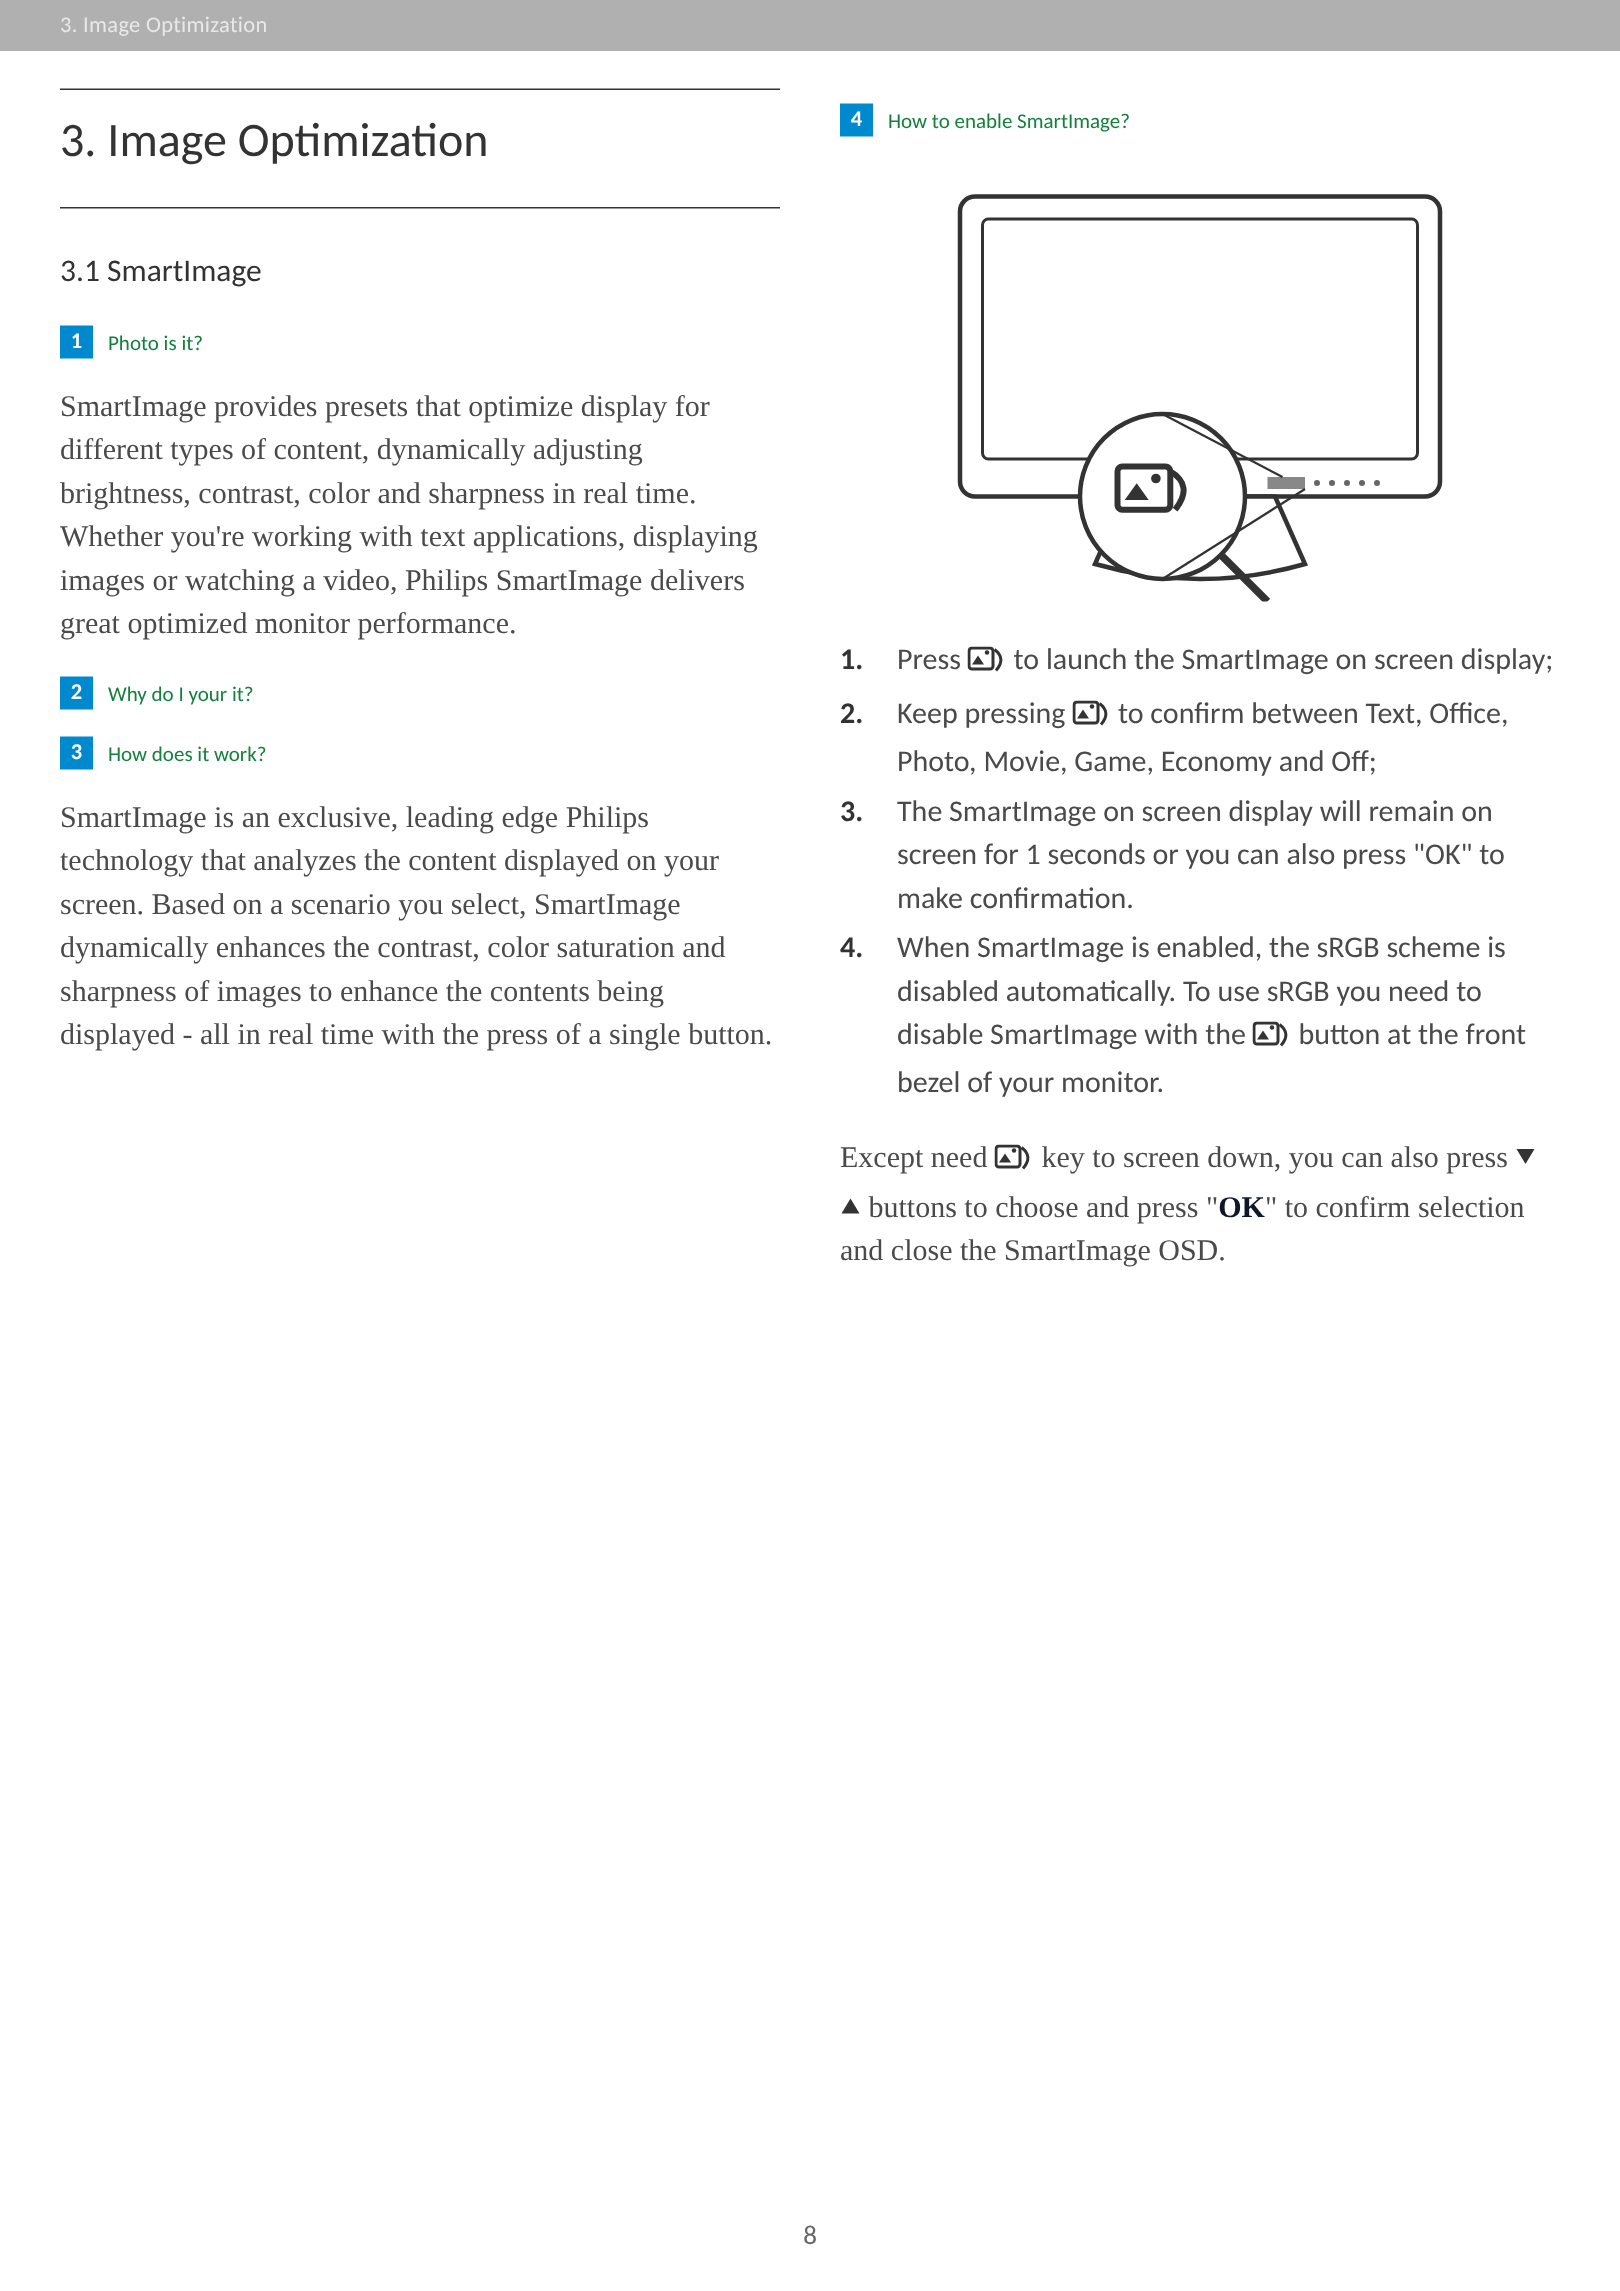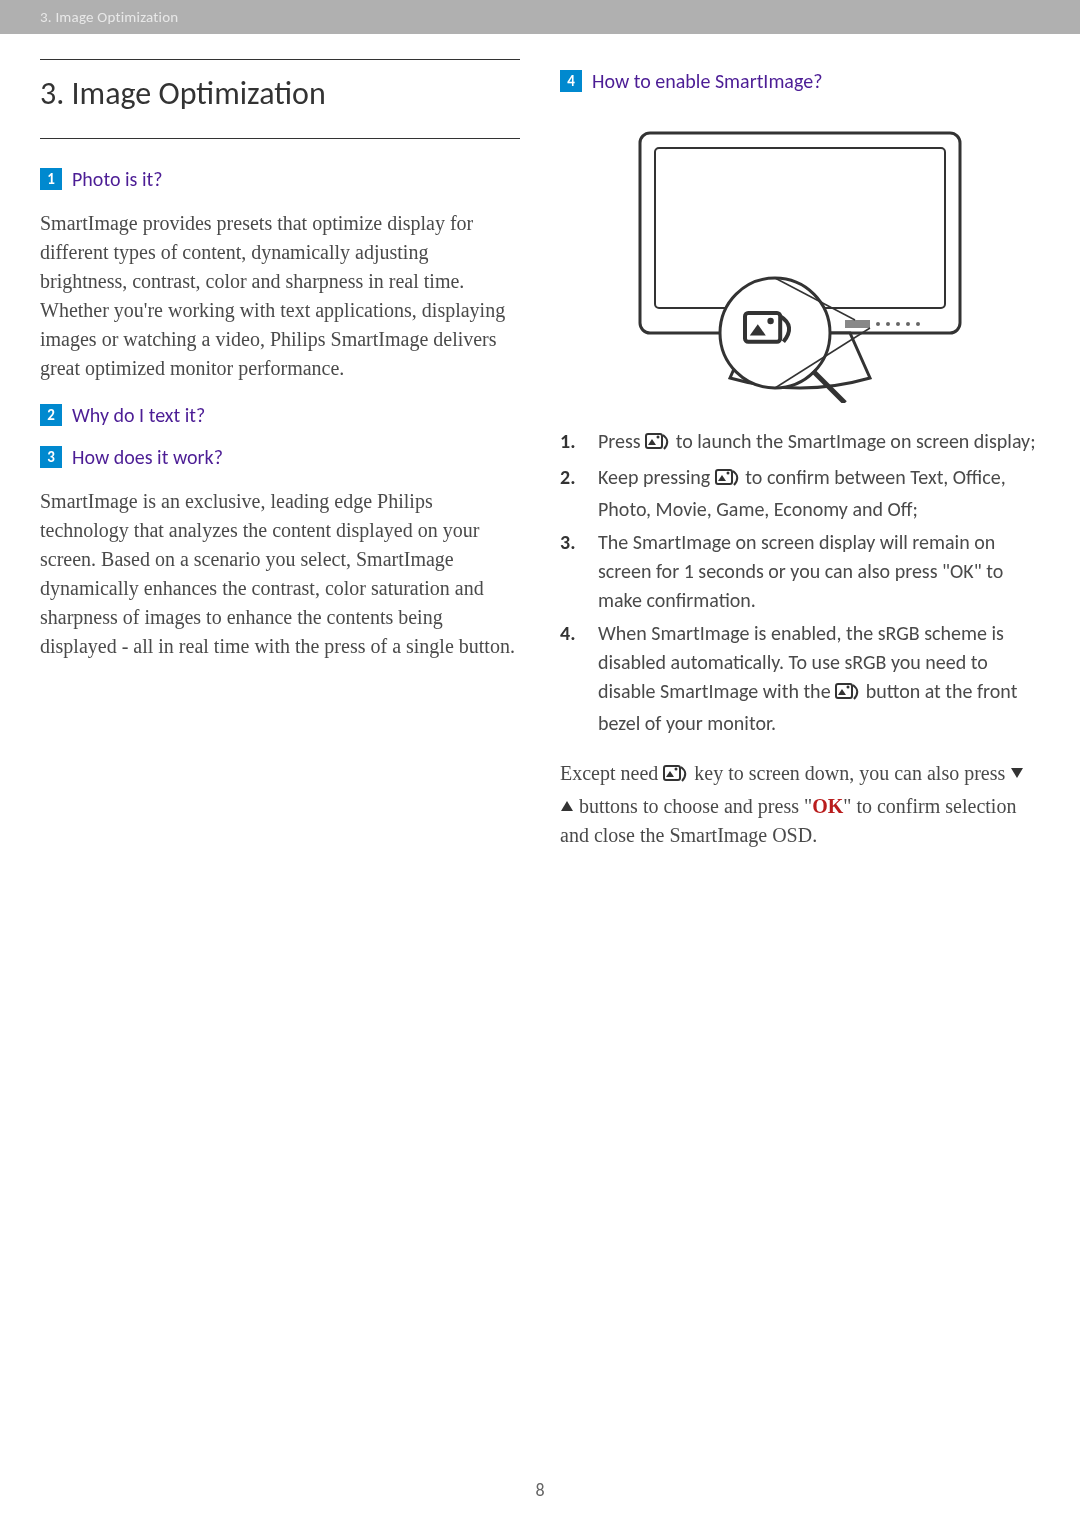--- a/index.html
+++ b/index.html
@@ -68,8 +68,8 @@
     font-weight: 600;
   }
   .qtext {
-    font-size: 20px;
-    color: #4c1d95;
+    font-size: 14px;
+    color: #15803d;
   }
   p.body {
     font-size: 20px;

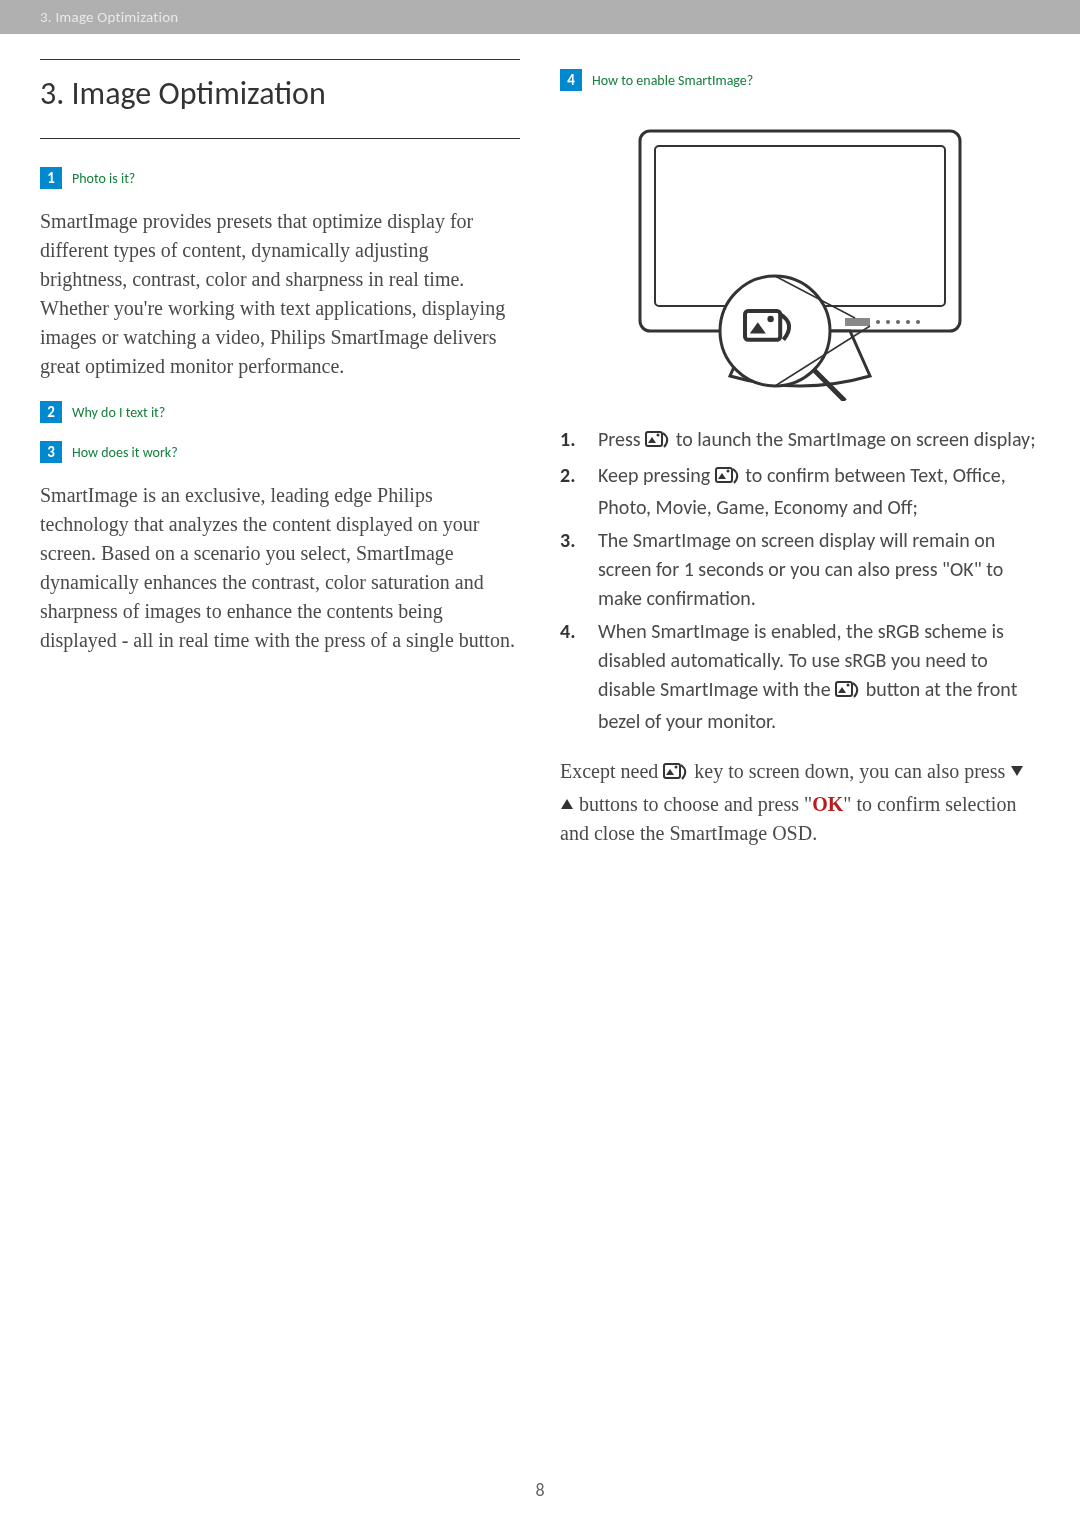--- a/index.html
+++ b/index.html
@@ -135,6 +135,7 @@
     <h1 class="main-title">3.  Image Optimization</h1>
     <hr class="hr-thin">
 
+    <h2 class="section-title">3.1 SmartImage</h2>
 
     <div class="qbox">
       <span class="qnum">1</span>

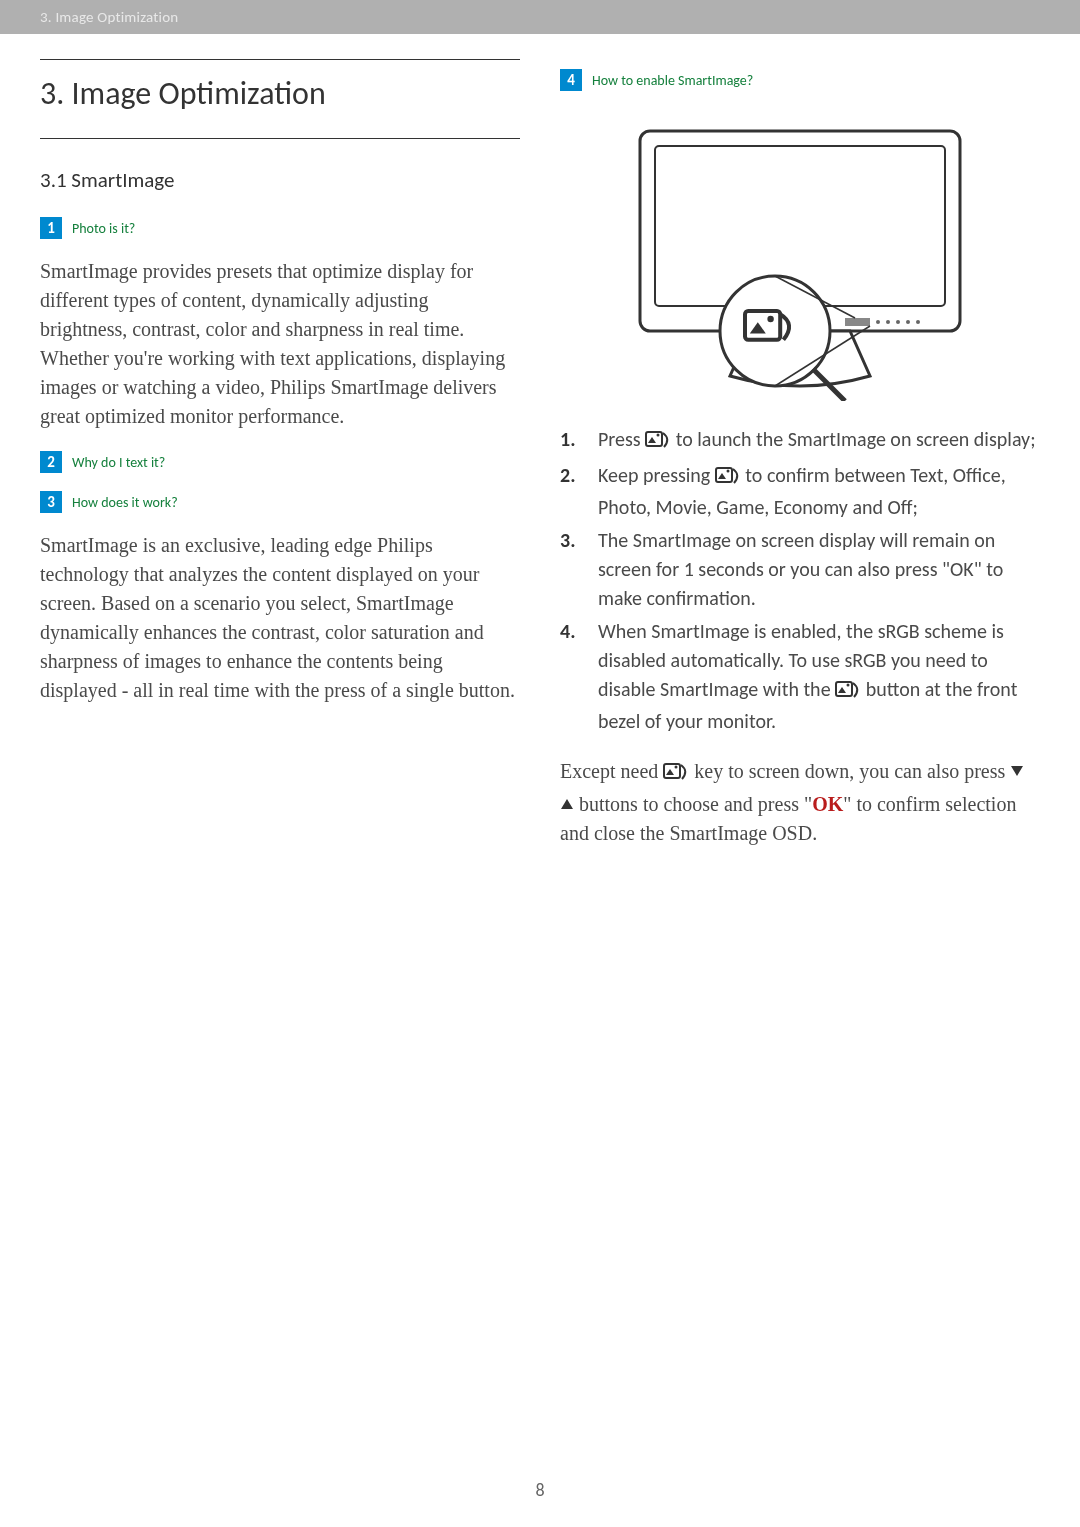--- a/index.html
+++ b/index.html
@@ -145,7 +145,7 @@
 
     <div class="qbox">
       <span class="qnum">2</span>
-      <span class="qtext">Why do I text it?</span>
+      <span class="qtext">Why do I your it?</span>
     </div>
 
     <div class="qbox">

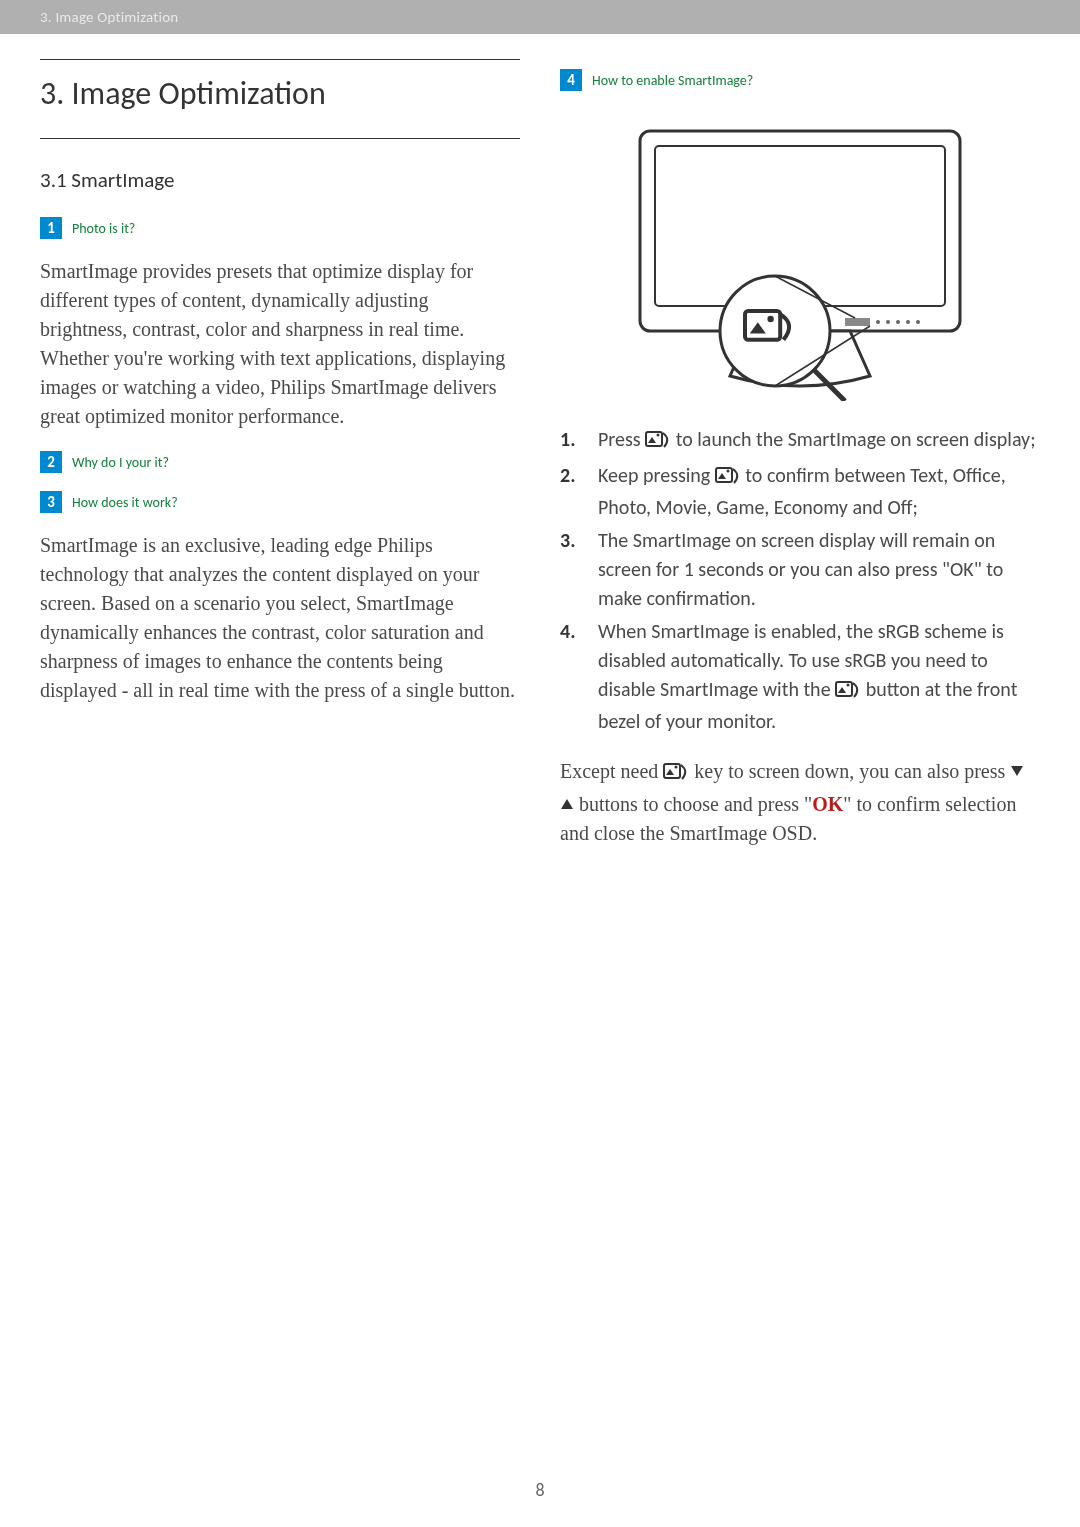--- a/index.html
+++ b/index.html
@@ -110,7 +110,7 @@
     margin: 30px 0 20px 0;
     text-align: center;
   }
-  strong { font-weight: 700; color:#b91c1c; }
+  strong { font-weight: 700; color:#0f172a; }
   .page-num {
     position: absolute;
     bottom: 26px;

